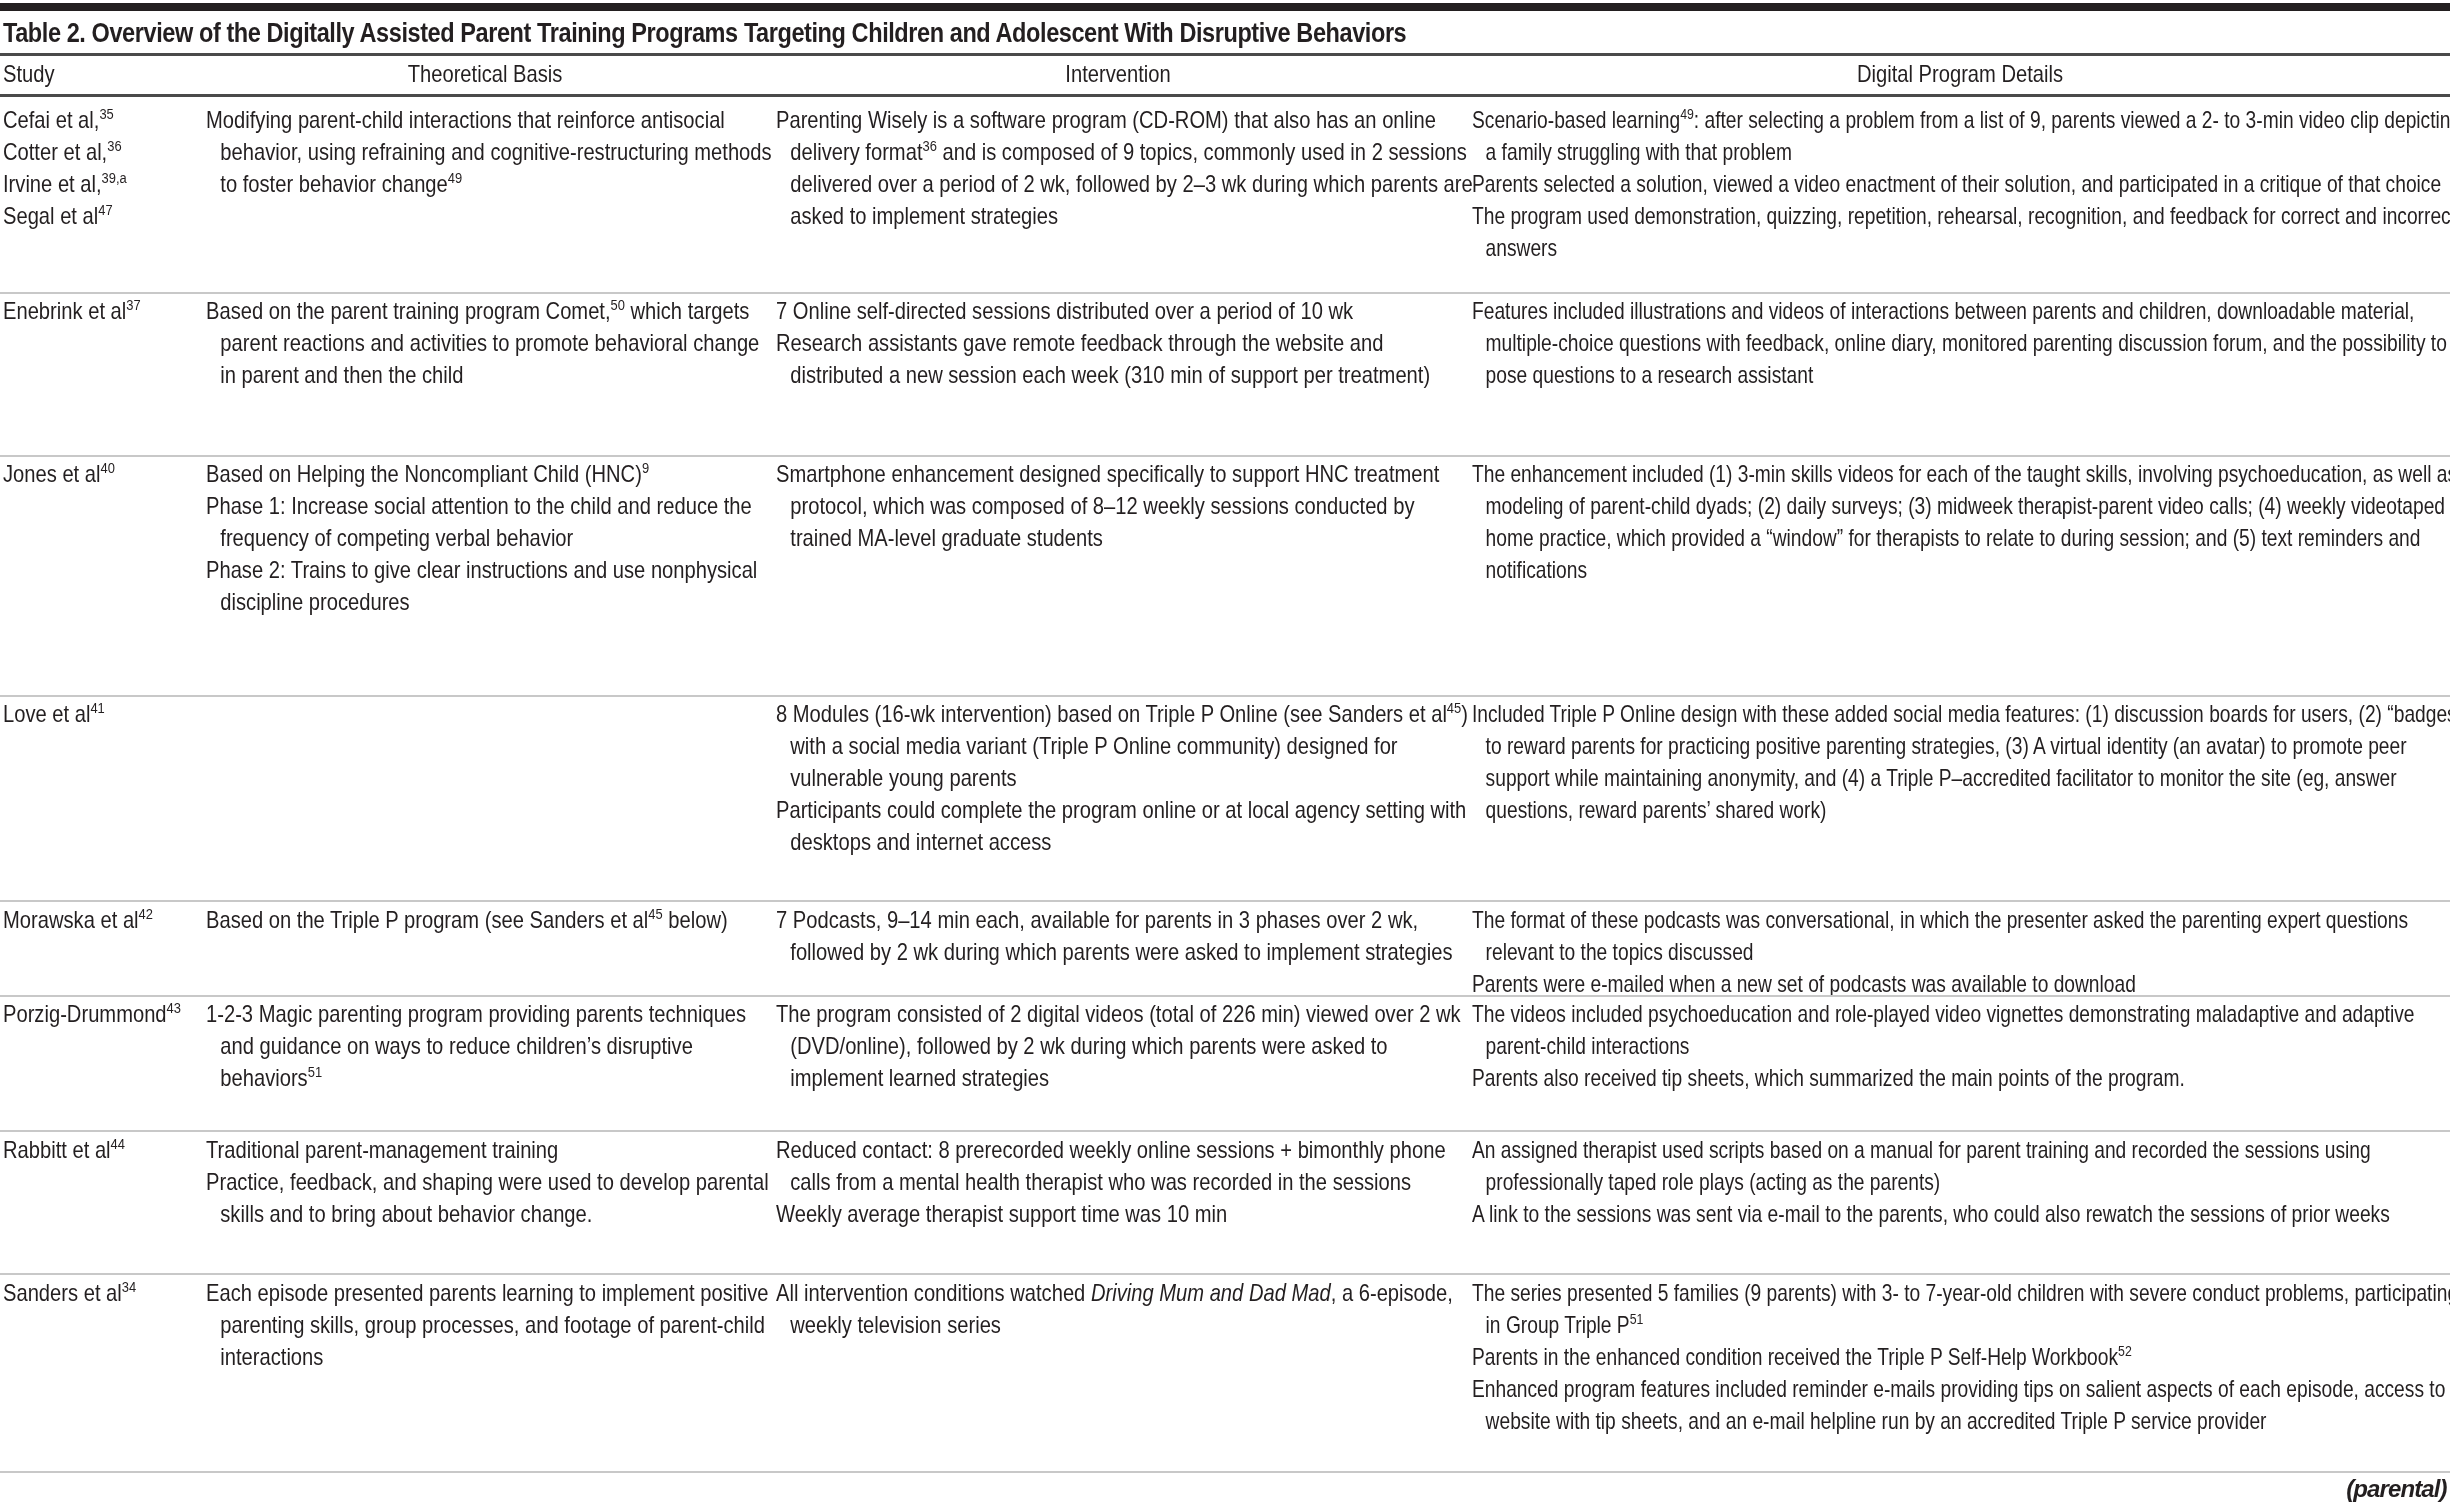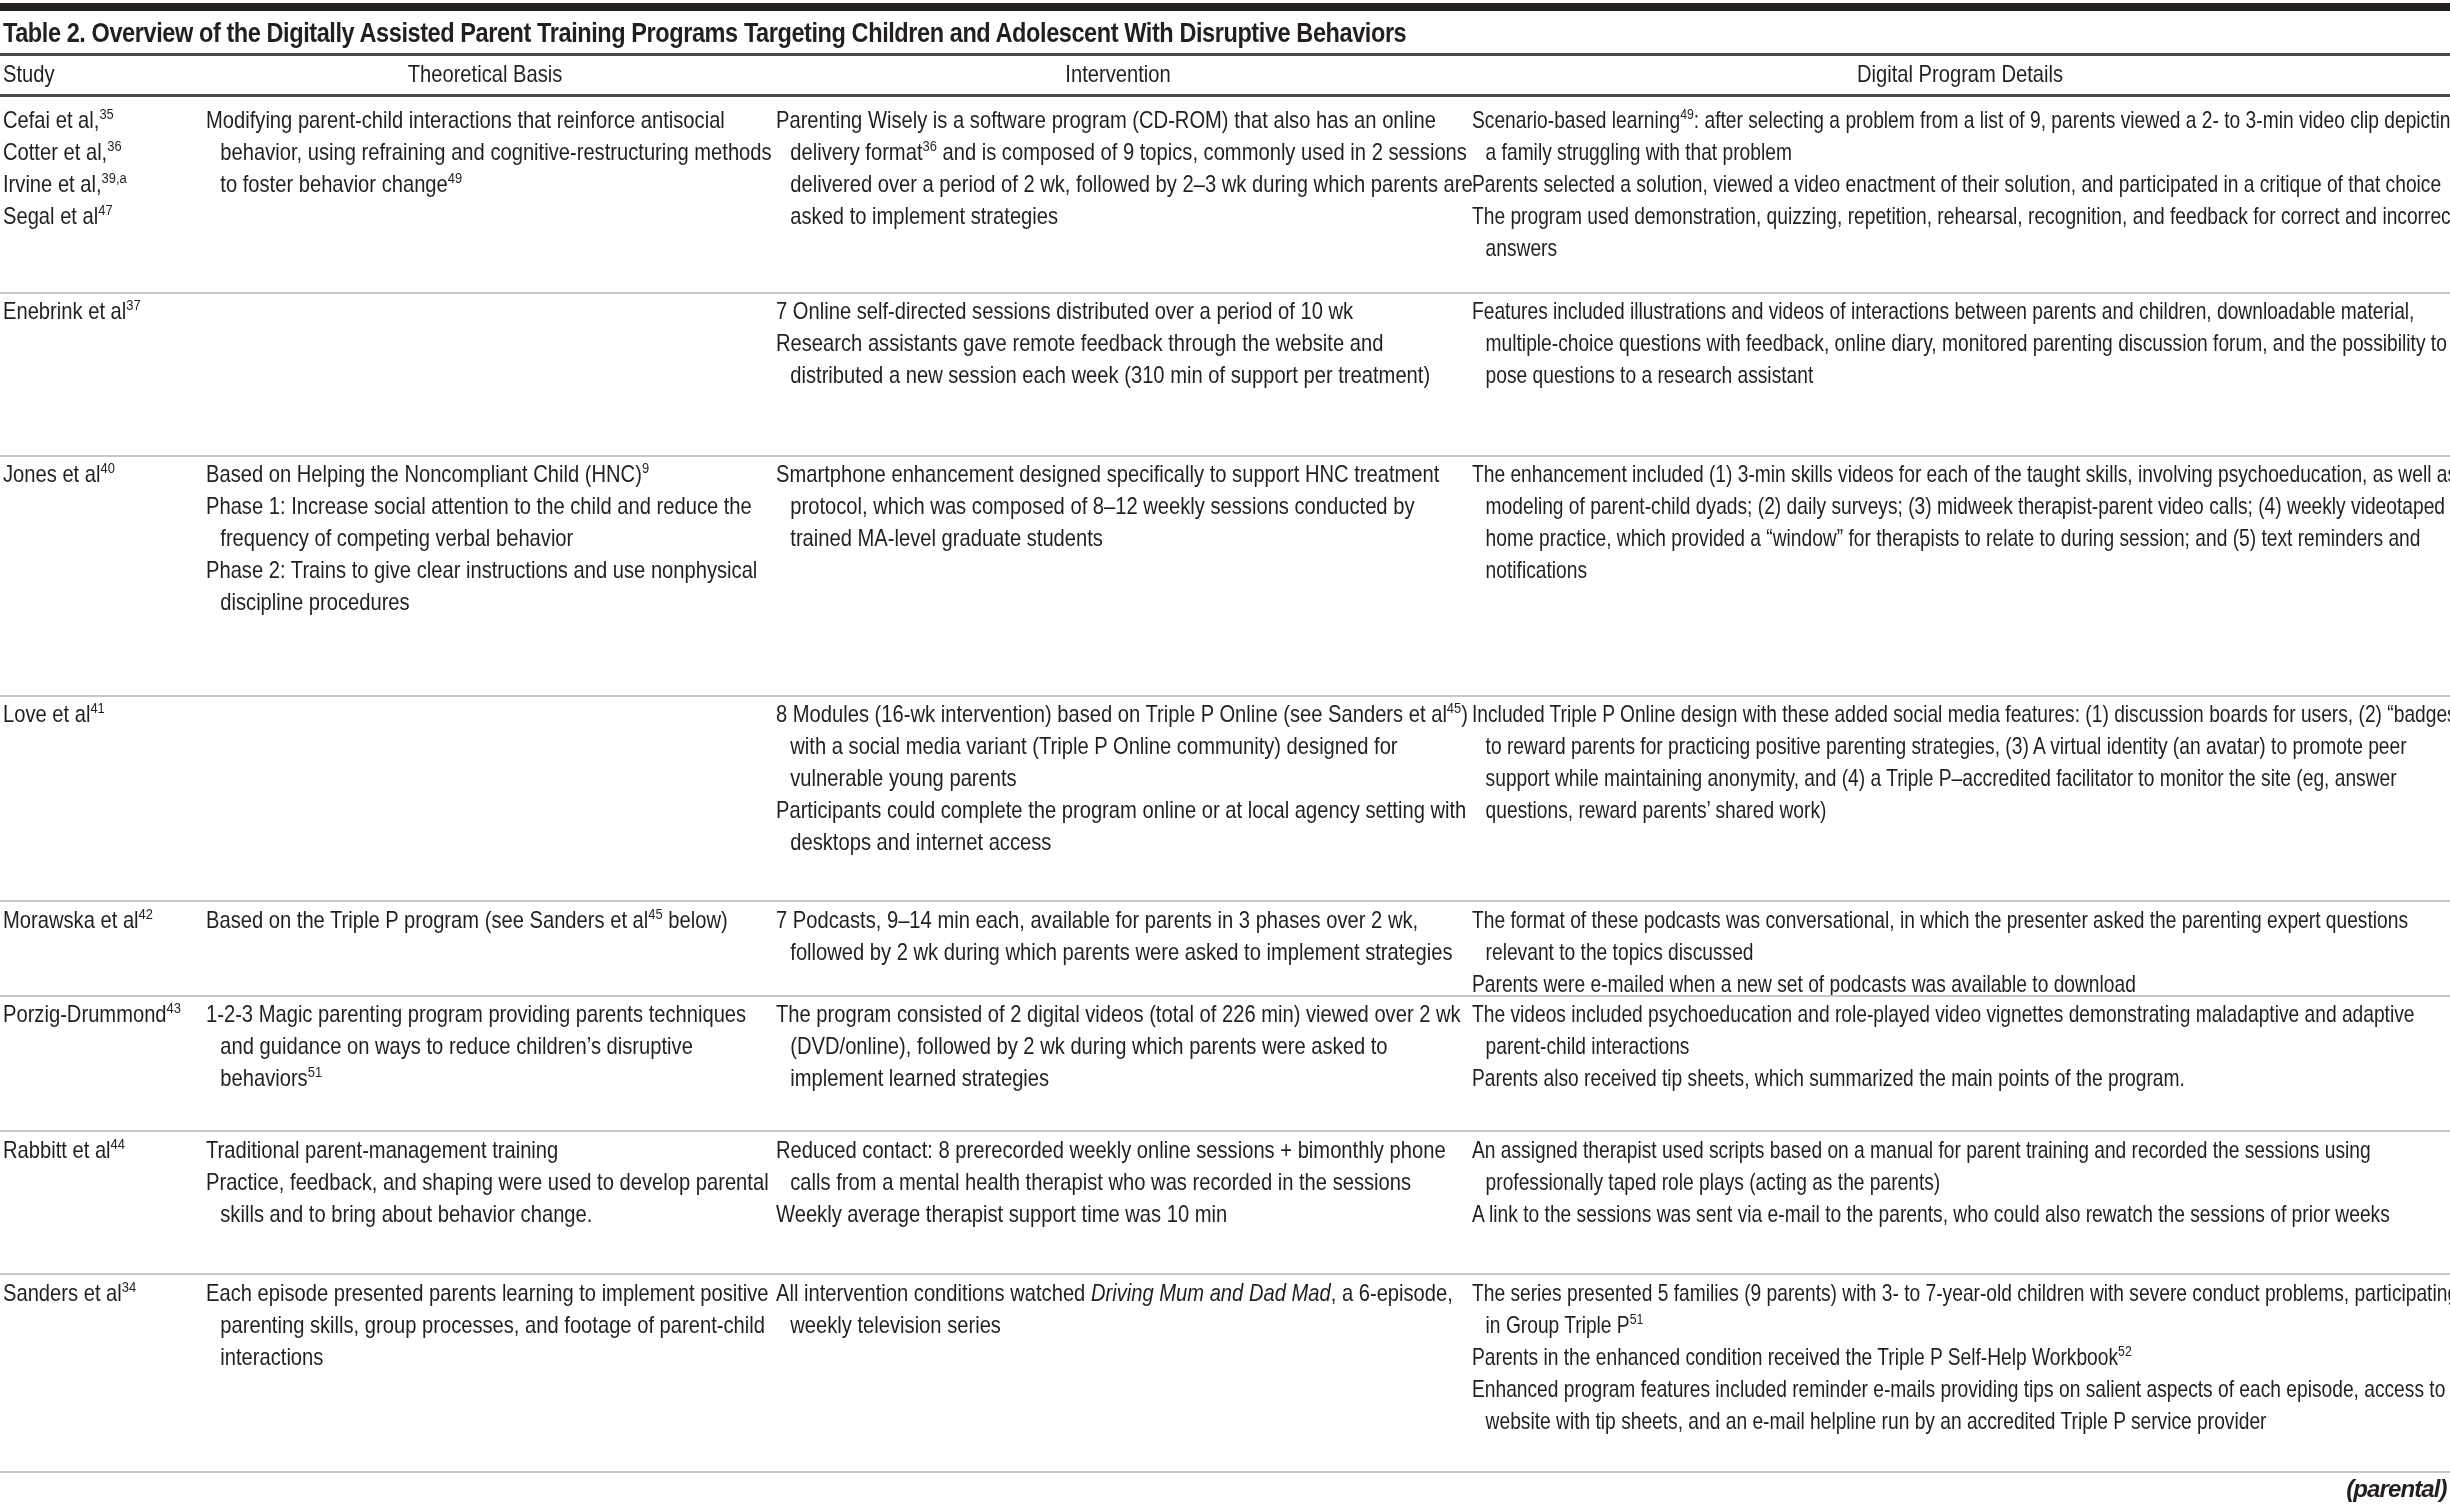--- a/index.html
+++ b/index.html
@@ -78,6 +78,9 @@
       <div class="row" style="top: 295px; height: 160px;">
         <div class="cell c-study cell-study">
           <div class="para" style="width: 235px; transform: scaleX(0.84);">Enebrink et al<sup>37</sup></div>
+        </div>
+        <div class="cell c-basis">
+          <div class="para" style="width: 664px; transform: scaleX(0.84);">Based on the parent training program Comet,<sup>50</sup> which targets parent reactions and activities to promote behavioral change in parent and then the child</div>
         </div>
         <div class="cell c-interv">
           <div class="para" style="width: 817px; transform: scaleX(0.84);">7 Online self-directed sessions distributed over a period of 10 wk</div>

